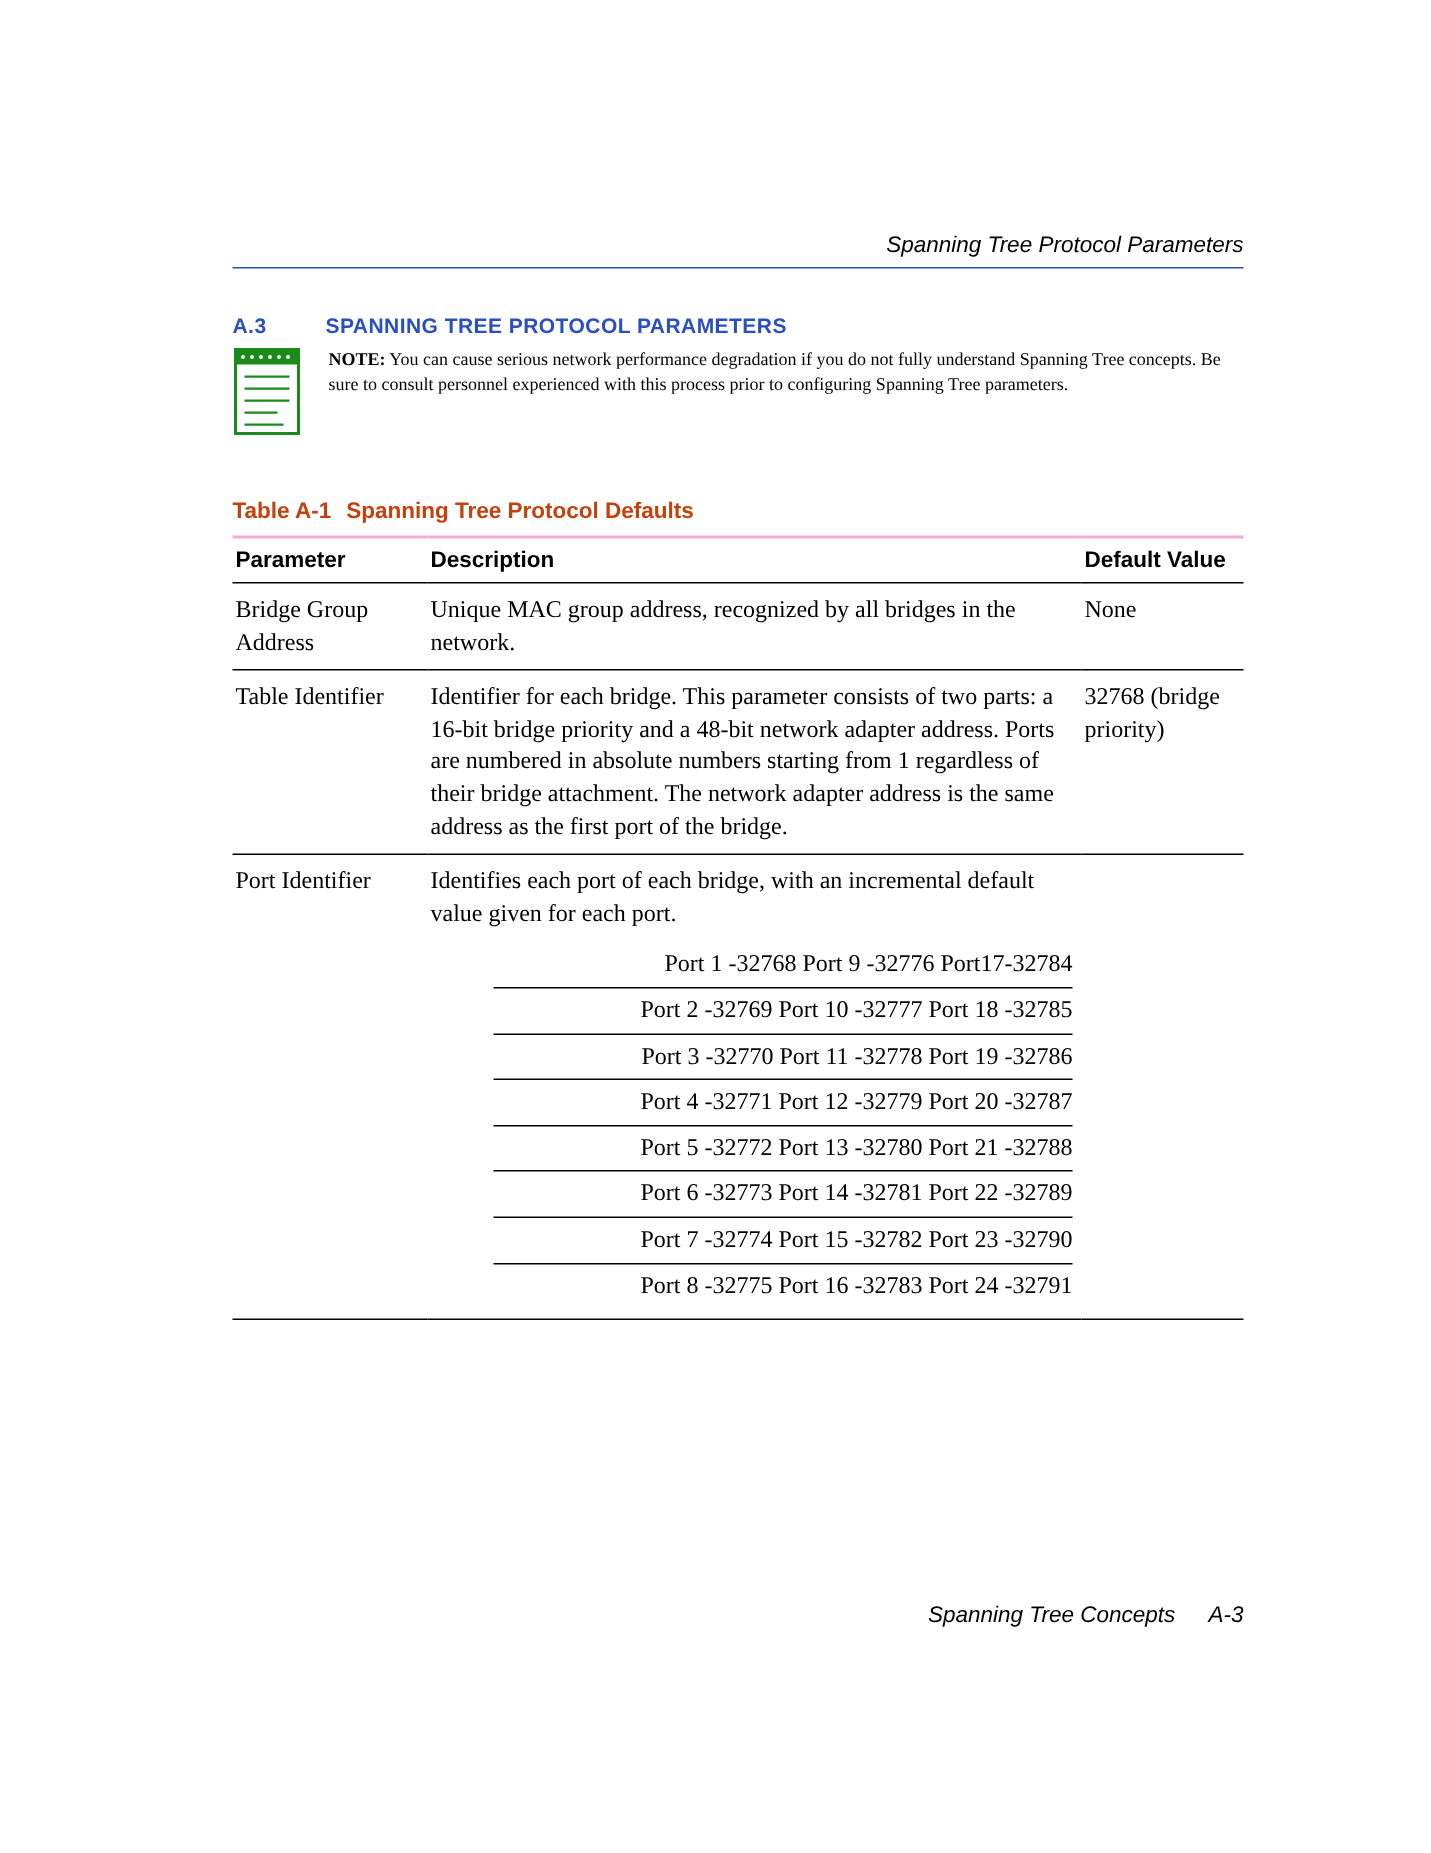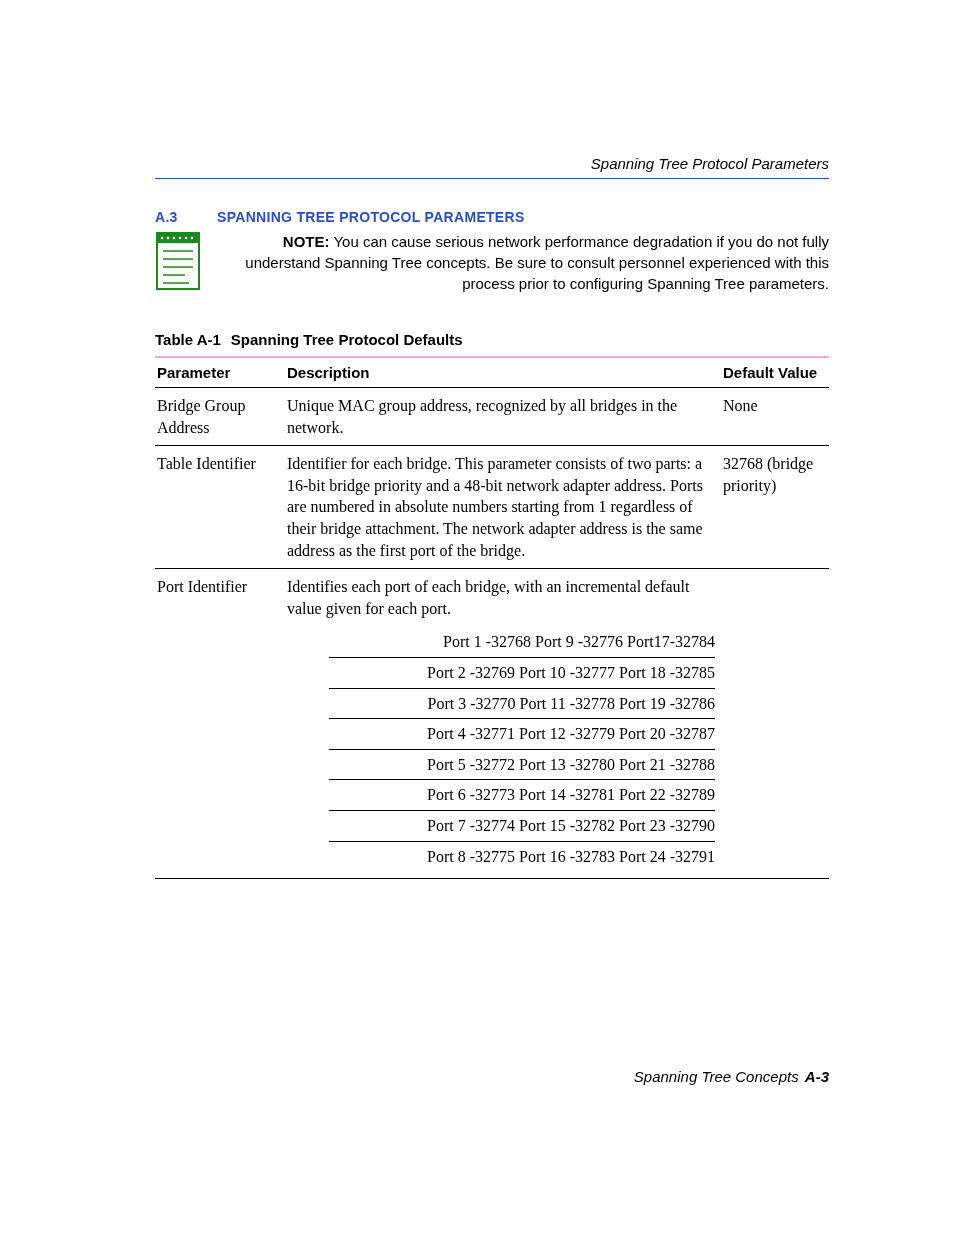--- a/index.html
+++ b/index.html
@@ -60,10 +60,9 @@
     flex: 0 0 46px;
   }
   .note-text {
-    font-family: Liberation Sans, sans-serif;
-    font-size: 15px;
+    font-family: Liberation Serif, serif;
+    font-size: 12px;
     line-height: 1.4;
-    text-align: right;
   }
   .note-text .note-label {
     font-weight: bold;

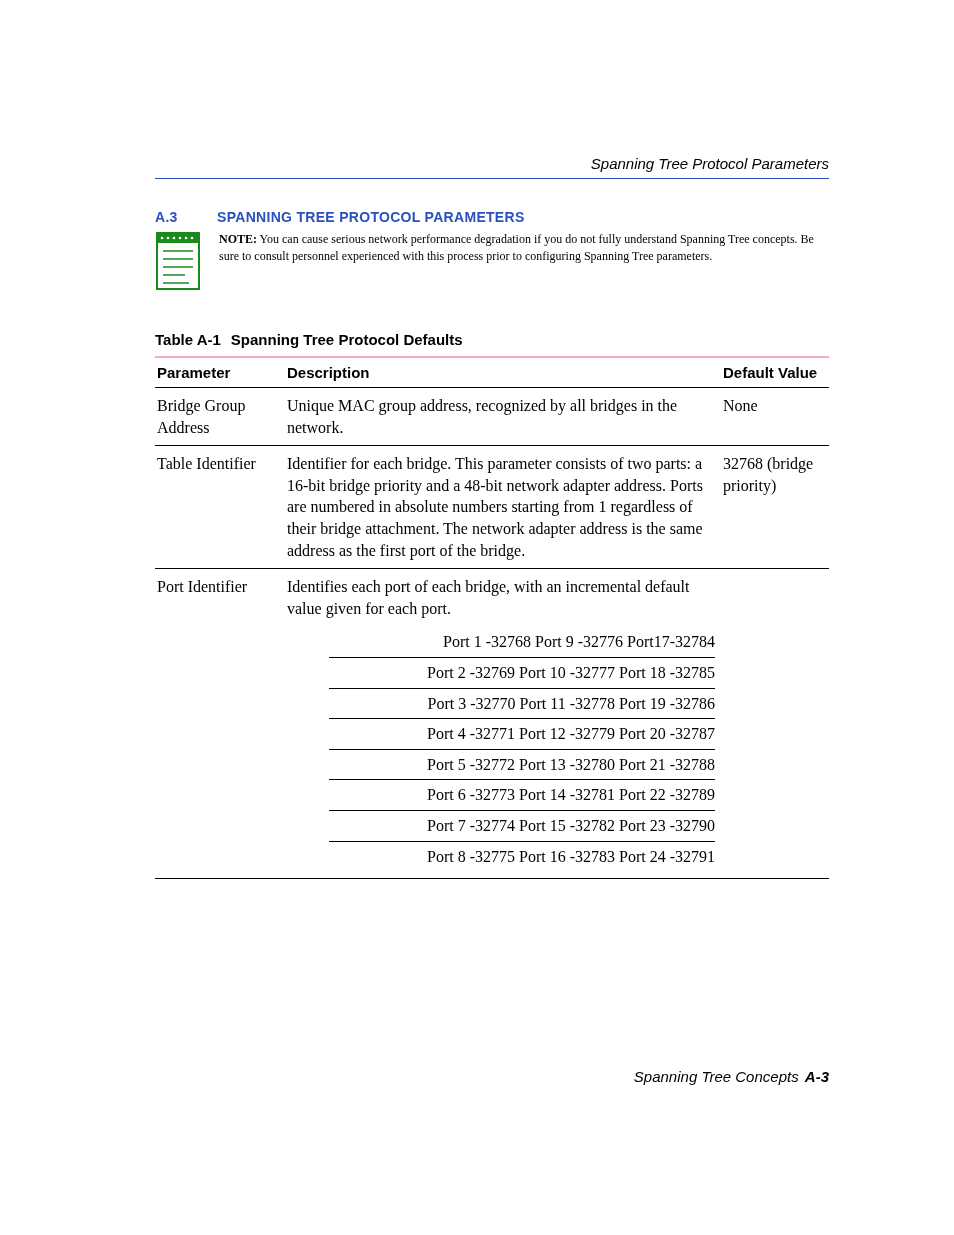--- a/index.html
+++ b/index.html
@@ -71,7 +71,7 @@
     font-family: Arial, Helvetica, sans-serif;
     font-weight: bold;
     font-size: 15px;
-    color: #000000;
+    color: #c2410c;
     margin-bottom: 8px;
   }
   .table-title .tbl-num {

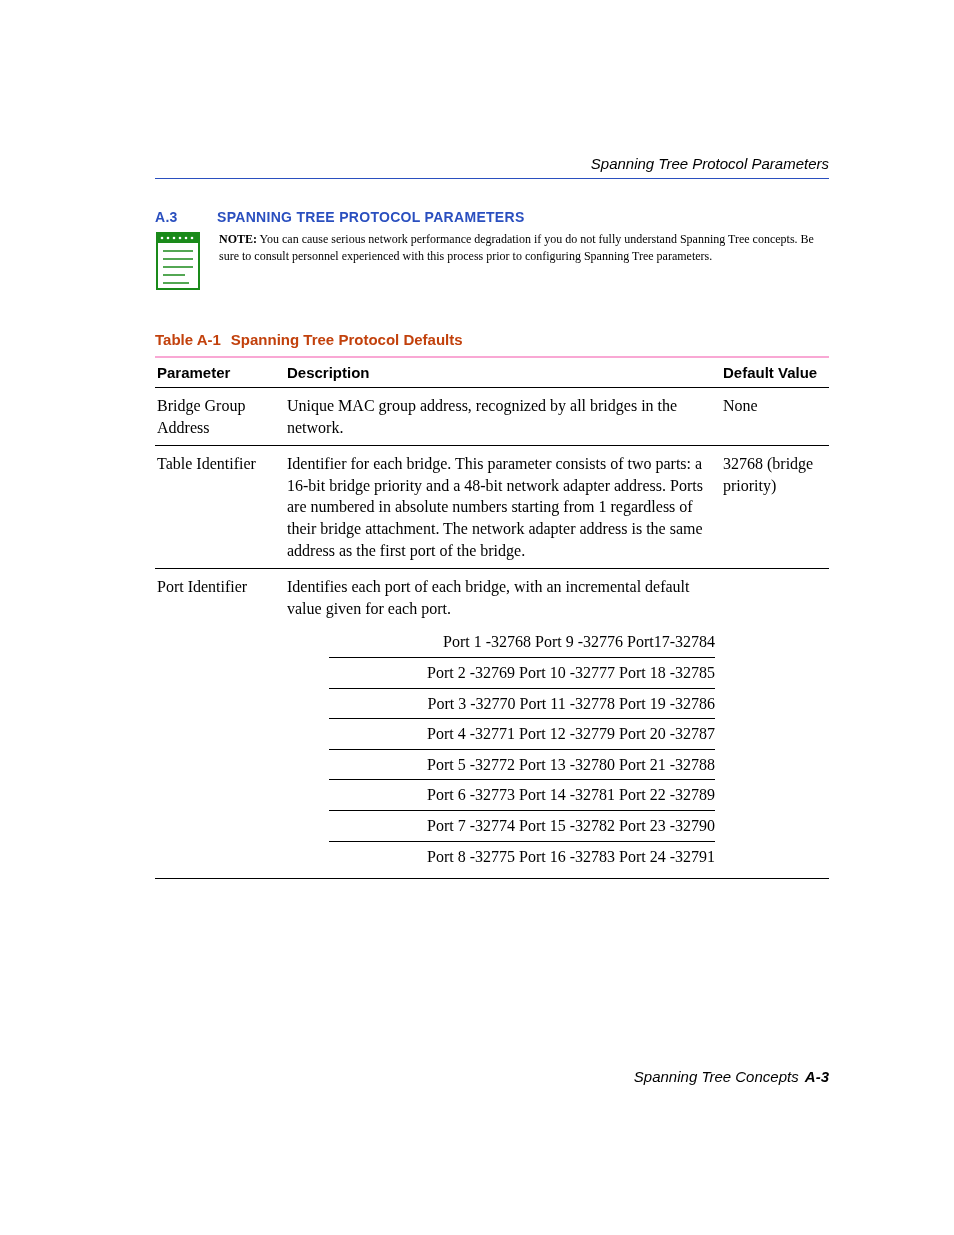--- a/index.html
+++ b/index.html
@@ -130,9 +130,9 @@
     font-style: italic;
   }
   .footer .ft-page {
-    font-weight: bold;
+    font-weight: normal;
     font-style: italic;
-    margin-left: 2px;
+    margin-left: 18px;
   }
 </style>
 </head>

